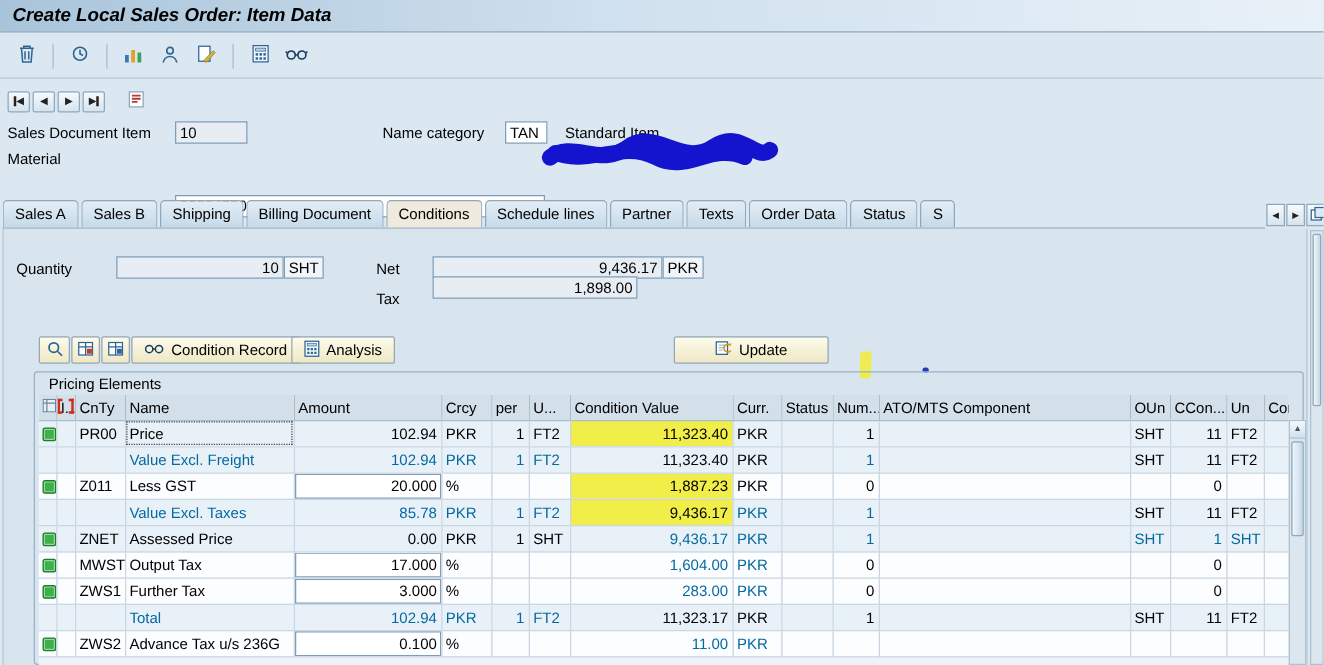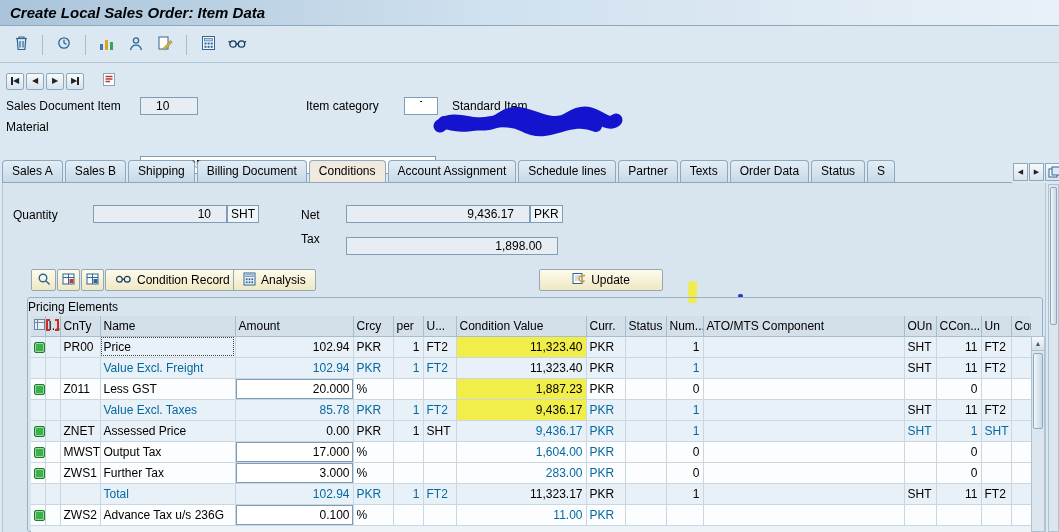--- a/index.html
+++ b/index.html
@@ -30,7 +30,7 @@
 
   
   .flabel{position:absolute;white-space:nowrap}
-  .field{position:absolute;border:1px solid #7f9db9;background:#fff;height:18px;padding:0 15px;
+  .field{position:absolute;border:1px solid #7f9db9;background:#fff;height:18px;padding:0 3px;
     font-family:"Liberation Sans",sans-serif;font-size:12px;color:#000}
   .field.gray{background:#e7edf3}
   .field.rt{text-align:right}

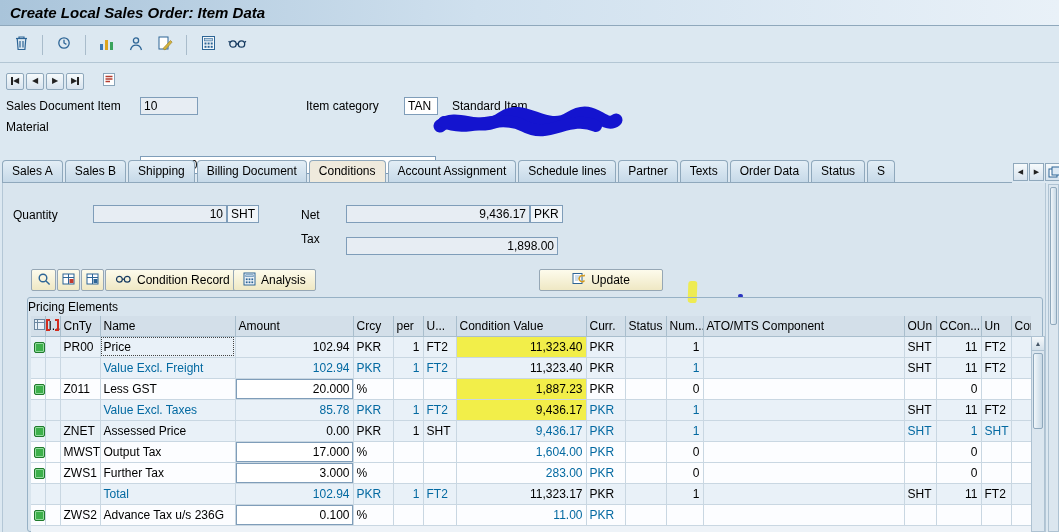--- a/index.html
+++ b/index.html
@@ -190,7 +190,7 @@
 
   <span class="flabel" style="left:6px;top:99px">Sales Document Item</span>
   <input class="field gray" style="left: 140px; top: 97px; width: 58px;" readonly="" value="10">
-  <span class="flabel" style="left:306px;top:99px">Item category</span>
+  <span class="flabel" style="left:306px;top:99px">Name category</span>
   <input class="field" style="left: 404px; top: 97px; width: 34px;" readonly="" value="TAN">
   <span class="flabel" style="left:452px;top:99px">Standard Item</span>
   <span class="flabel" style="left:6px;top:120px">Material</span>

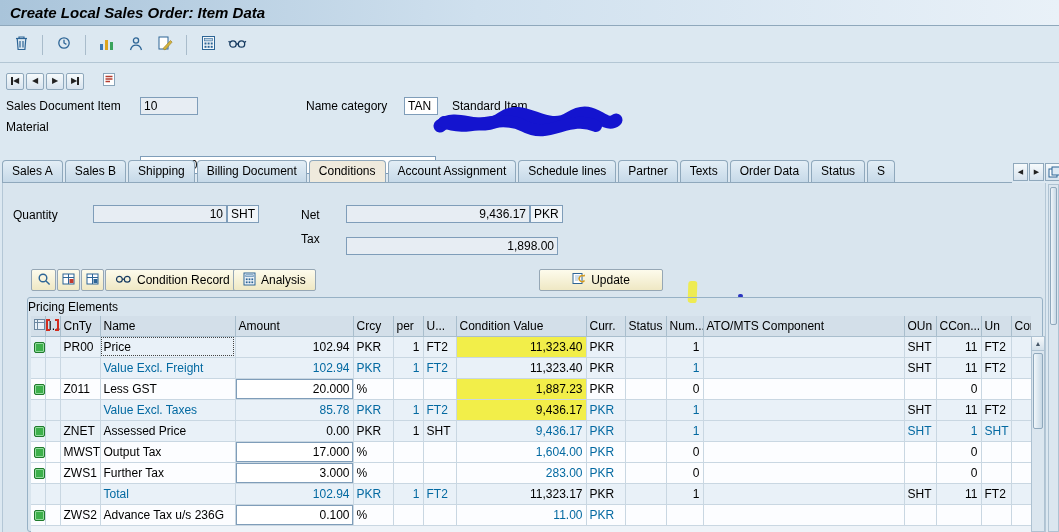--- a/index.html
+++ b/index.html
@@ -208,7 +208,6 @@
     <div class="tab">Shipping</div>
     <div class="tab">Billing Document</div>
     <div class="tab active">Conditions</div>
-    <div class="tab">Account Assignment</div>
     <div class="tab">Schedule lines</div>
     <div class="tab">Partner</div>
     <div class="tab">Texts</div>

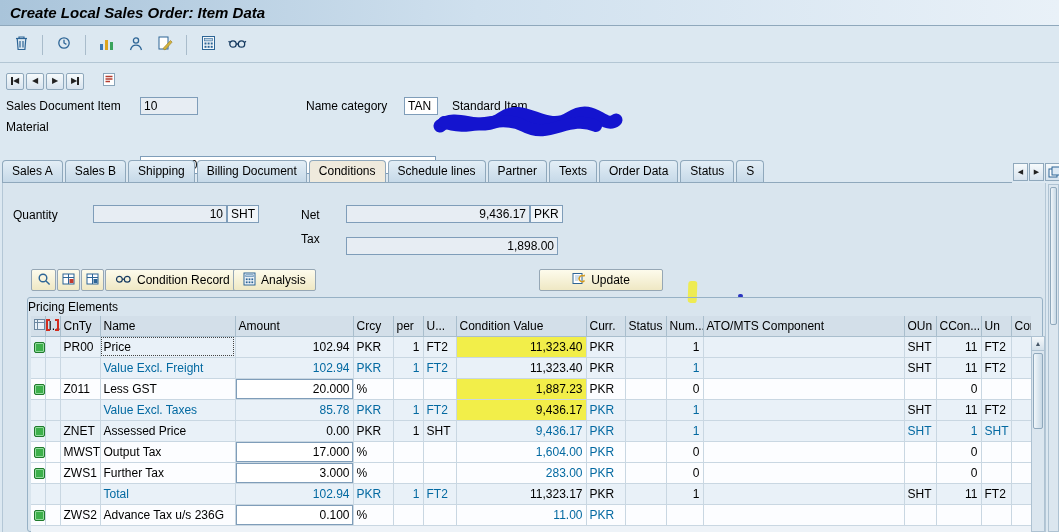--- a/index.html
+++ b/index.html
@@ -237,7 +237,7 @@
     <span class="unitbox" style="left:527px;top:22px">PKR</span>
 
     <span class="flabel" style="left:298px;top:49px">Tax</span>
-    <input class="field gray rt" style="left: 343px; top: 54px; width: 212px;" readonly="" value="1,898.00">
+    <input class="field gray rt" style="left: 343px; top: 38px; width: 164px;" readonly="" value="1,898.00">
 
     <button class="pbtn iconly" style="left:28px;top:86px;width:25px">
       <span><svg width="14" height="14" fill="none" stroke="#2d6596" stroke-width="1.4">

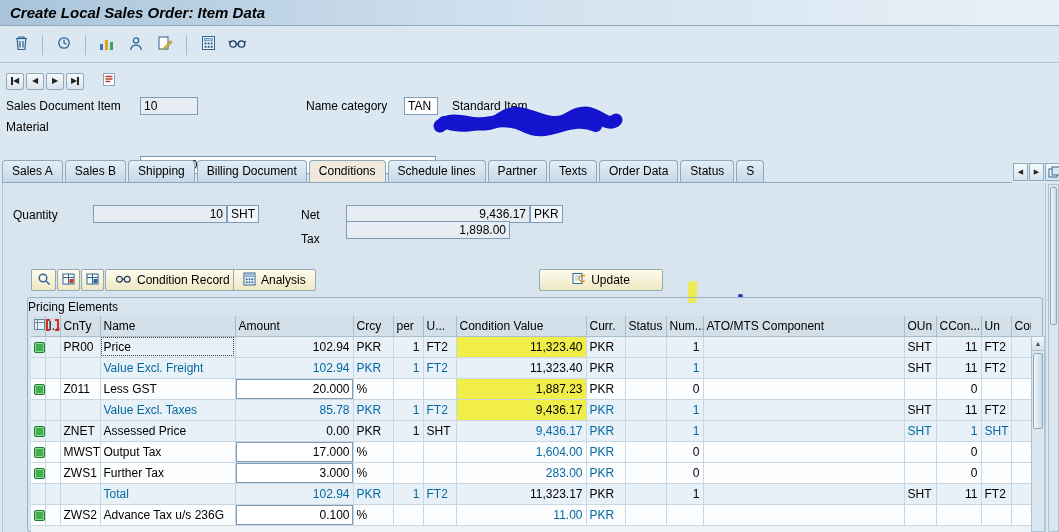--- a/index.html
+++ b/index.html
@@ -65,7 +65,7 @@
 
   
   .groupbox{position:absolute;left:24px;top:114px;width:1016px;height:235px;border:1px solid #97b1c5;border-radius:3px}
-  .grouplabel{position:absolute;left:0;top:2px}
+  .grouplabel{position:absolute;left:11px;top:2px}
   .gridwrap{position:absolute;left:3px;top:18px;width:1000px;height:216px;overflow:hidden;background:#eef3f8}
   table.grid{border-collapse:collapse;table-layout:fixed;width:1000px}
   .grid th{background:#d3dfe9;border-right:1px solid #a9becd;border-bottom:1px solid #a9becd;

